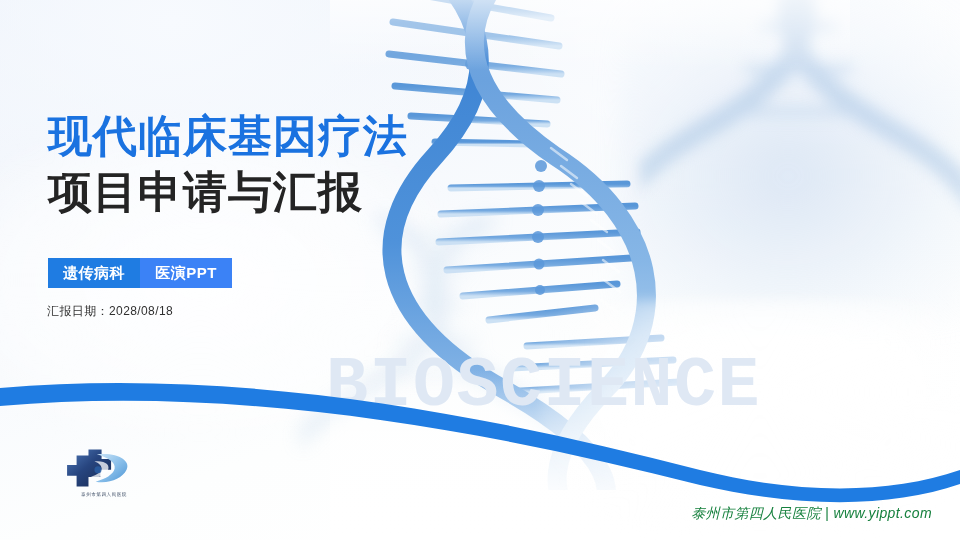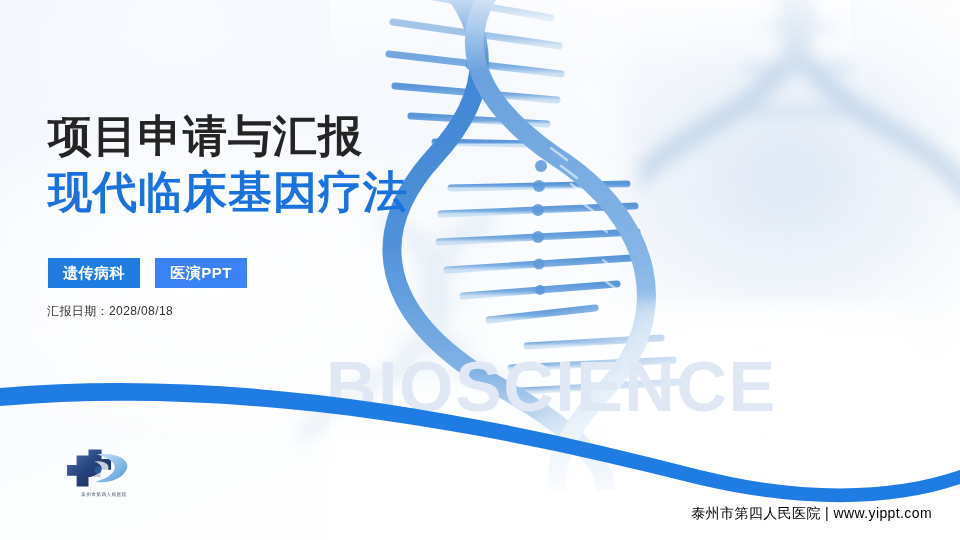--- a/index.html
+++ b/index.html
@@ -305,8 +305,8 @@
   </svg>
 
   <div class="title-block">
+    <div class="title-line one">现代临床基因疗法</div>
     <div class="title-line two">项目申请与汇报</div>
-    <div class="title-line one">现代临床基因疗法</div>
   </div>
 
   <div class="badges">

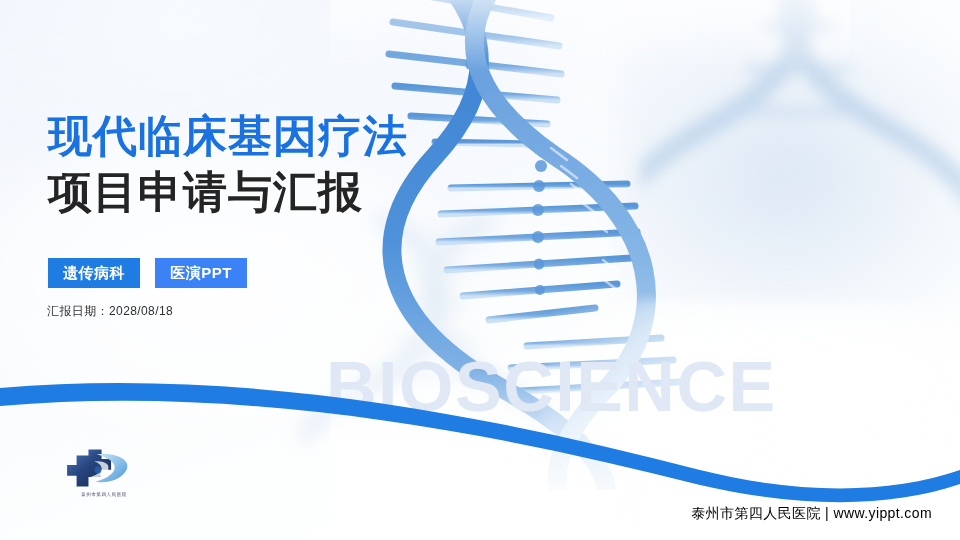--- a/index.html
+++ b/index.html
@@ -117,7 +117,6 @@
     left: 48px;
     top: 258px;
     display: flex;
-    gap: 15px;
   }
   .badge {
     height: 30px;

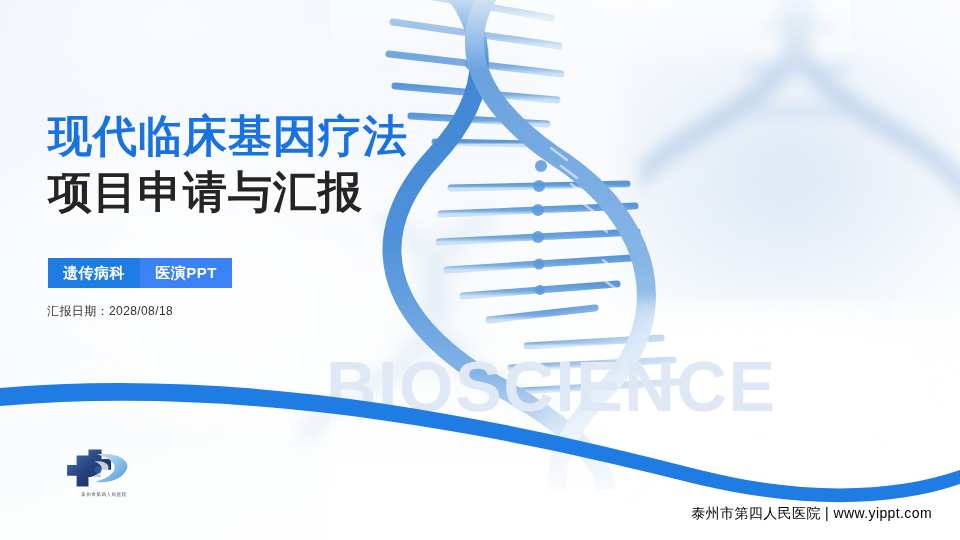--- a/index.html
+++ b/index.html
@@ -86,6 +86,7 @@
     line-height: 1;
     white-space: nowrap;
     user-select: none;
+    font-family: Liberation Mono, monospace;
   }
 
   

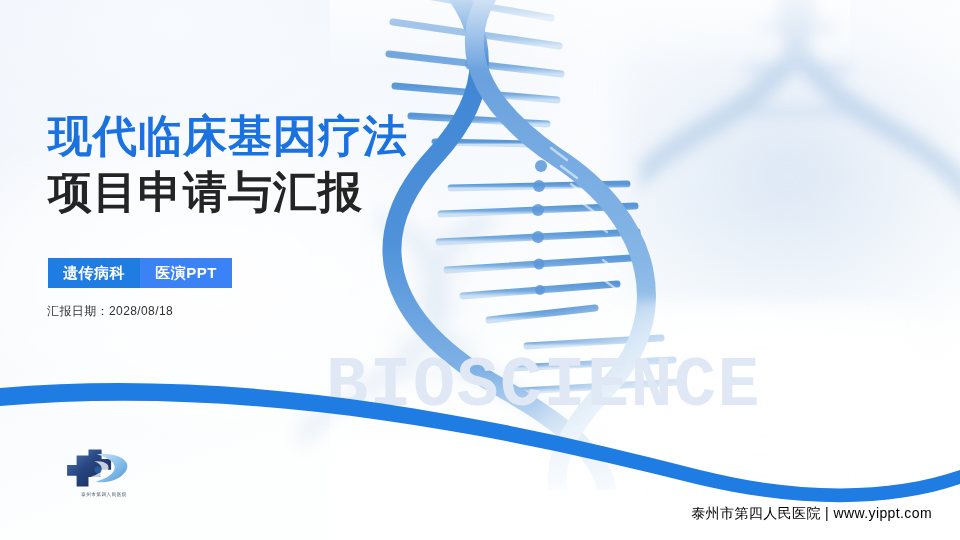--- a/index.html
+++ b/index.html
@@ -172,9 +172,10 @@
     right: 28px;
     top: 505px;
     font-size: 14px;
-    color: #000000;
+    color: #15803d;
     letter-spacing: 0.4px;
     white-space: nowrap;
+    font-style: italic;
   }
 </style>
 </head>

